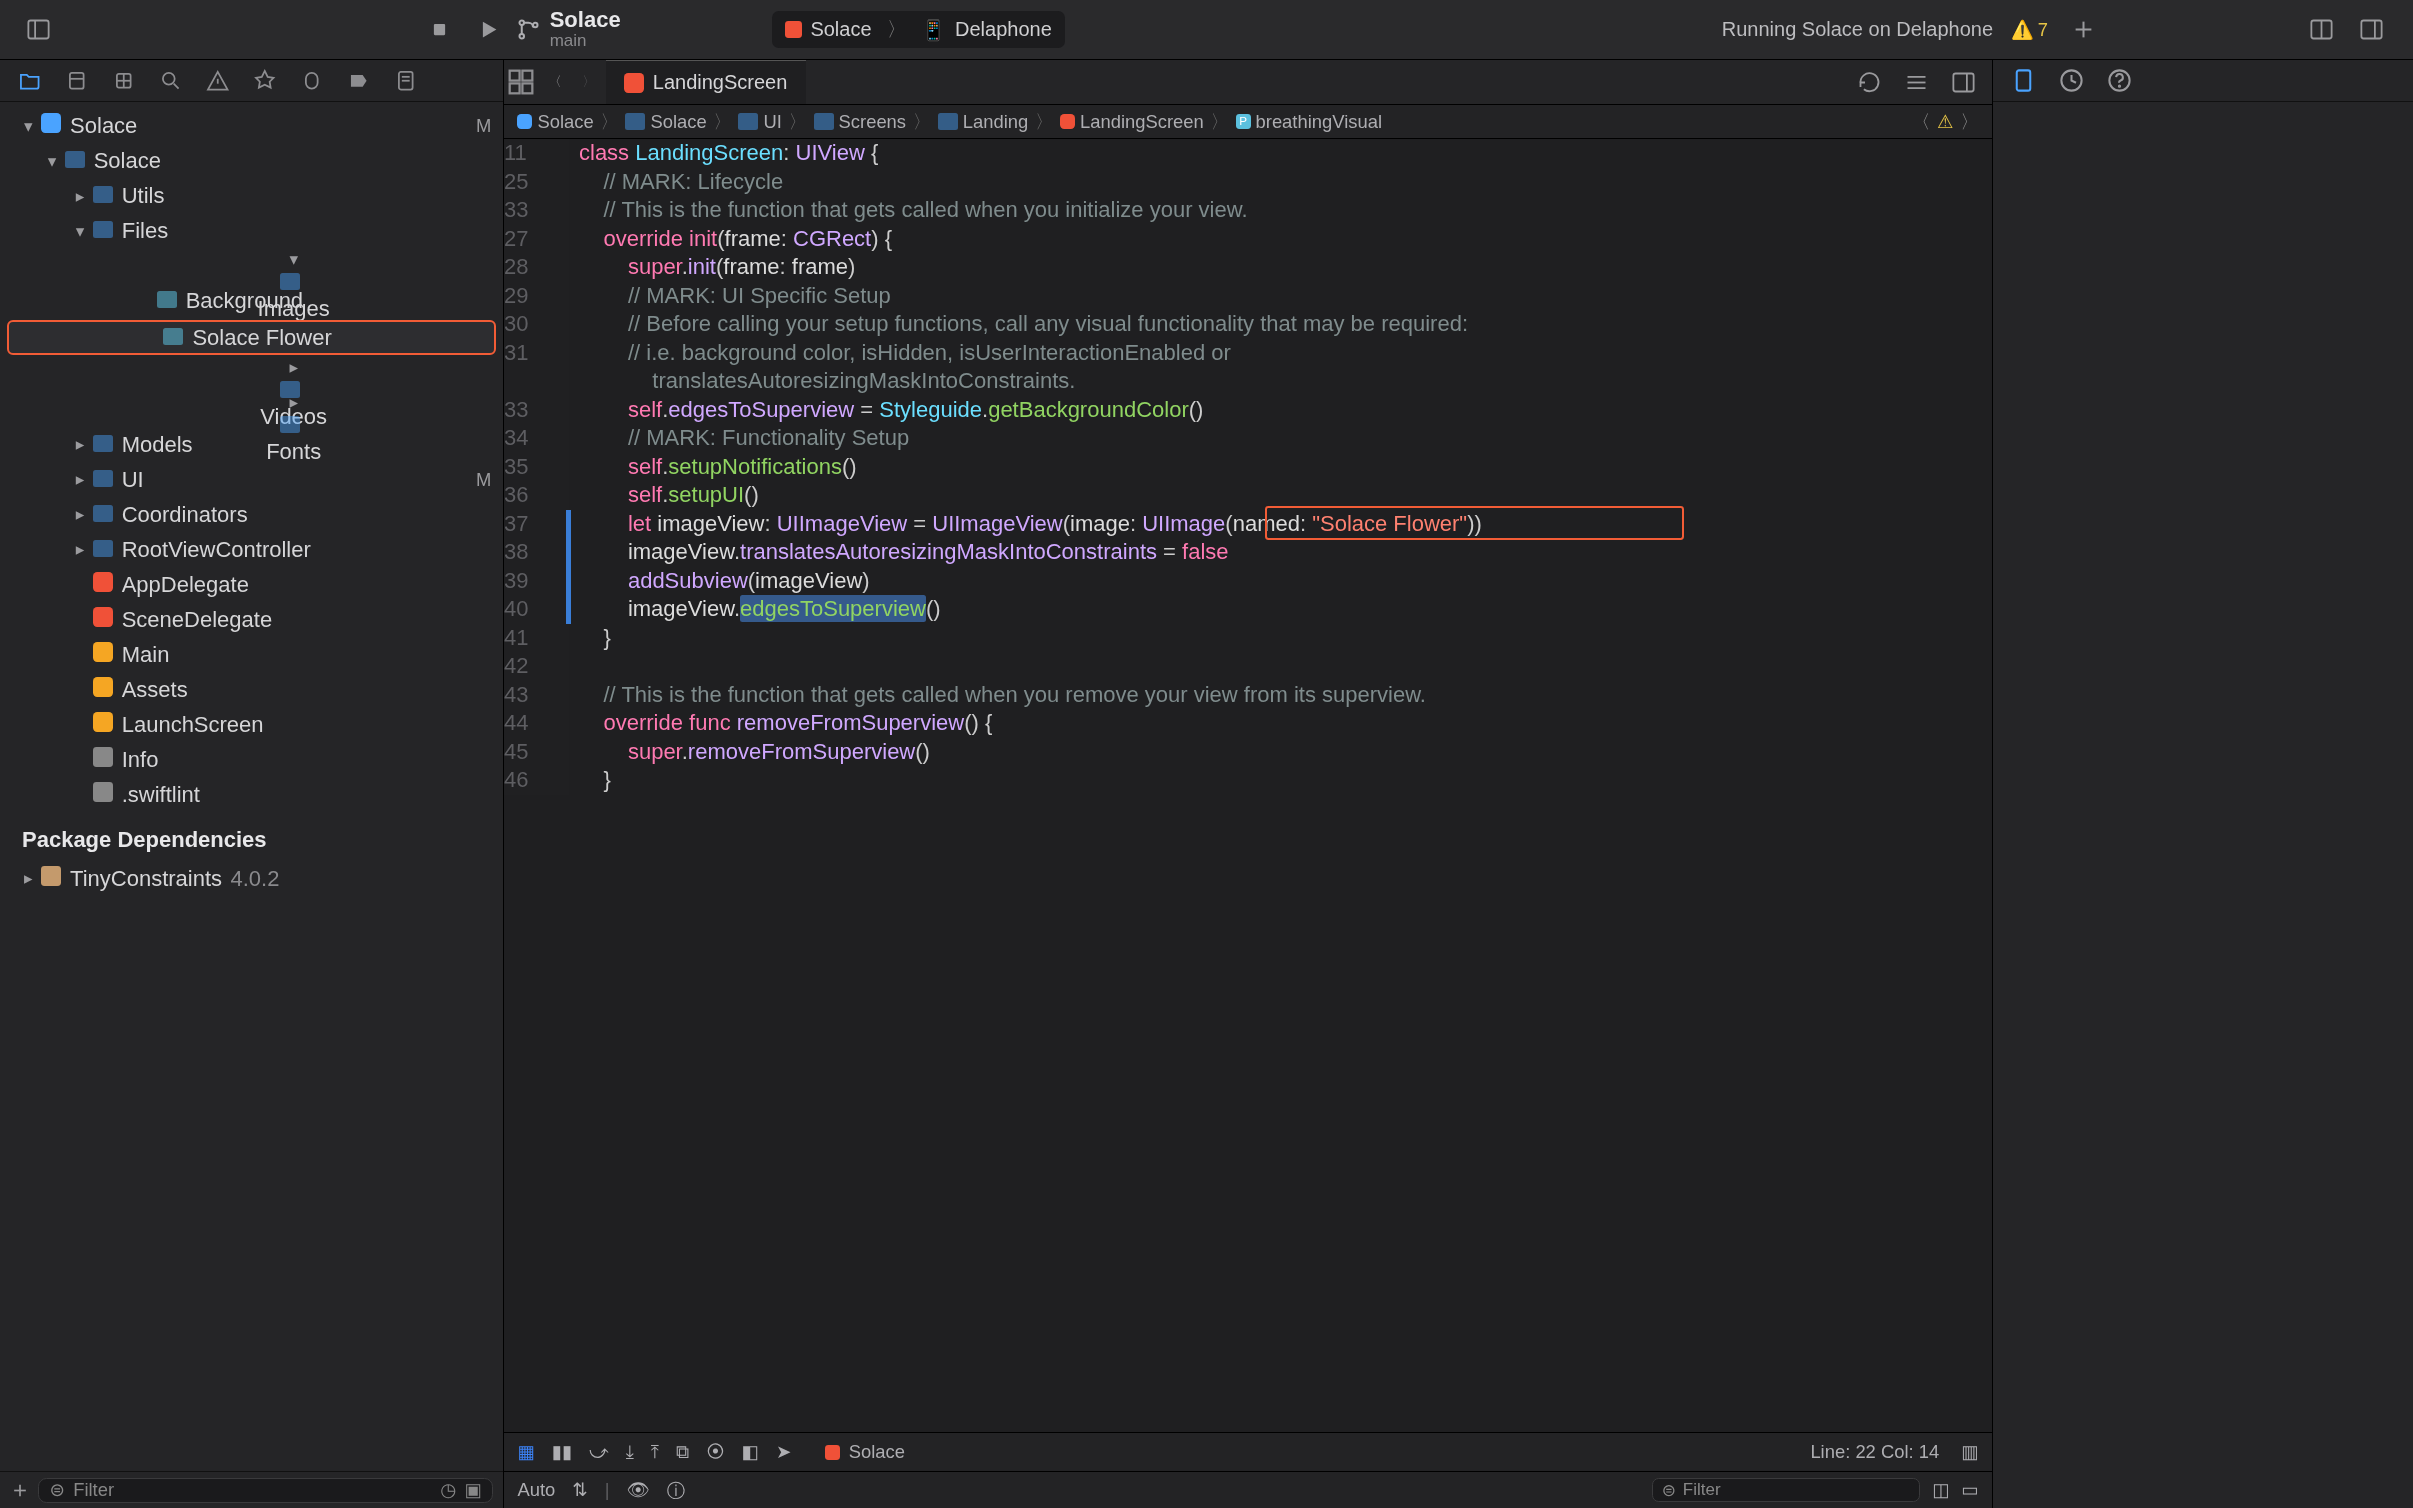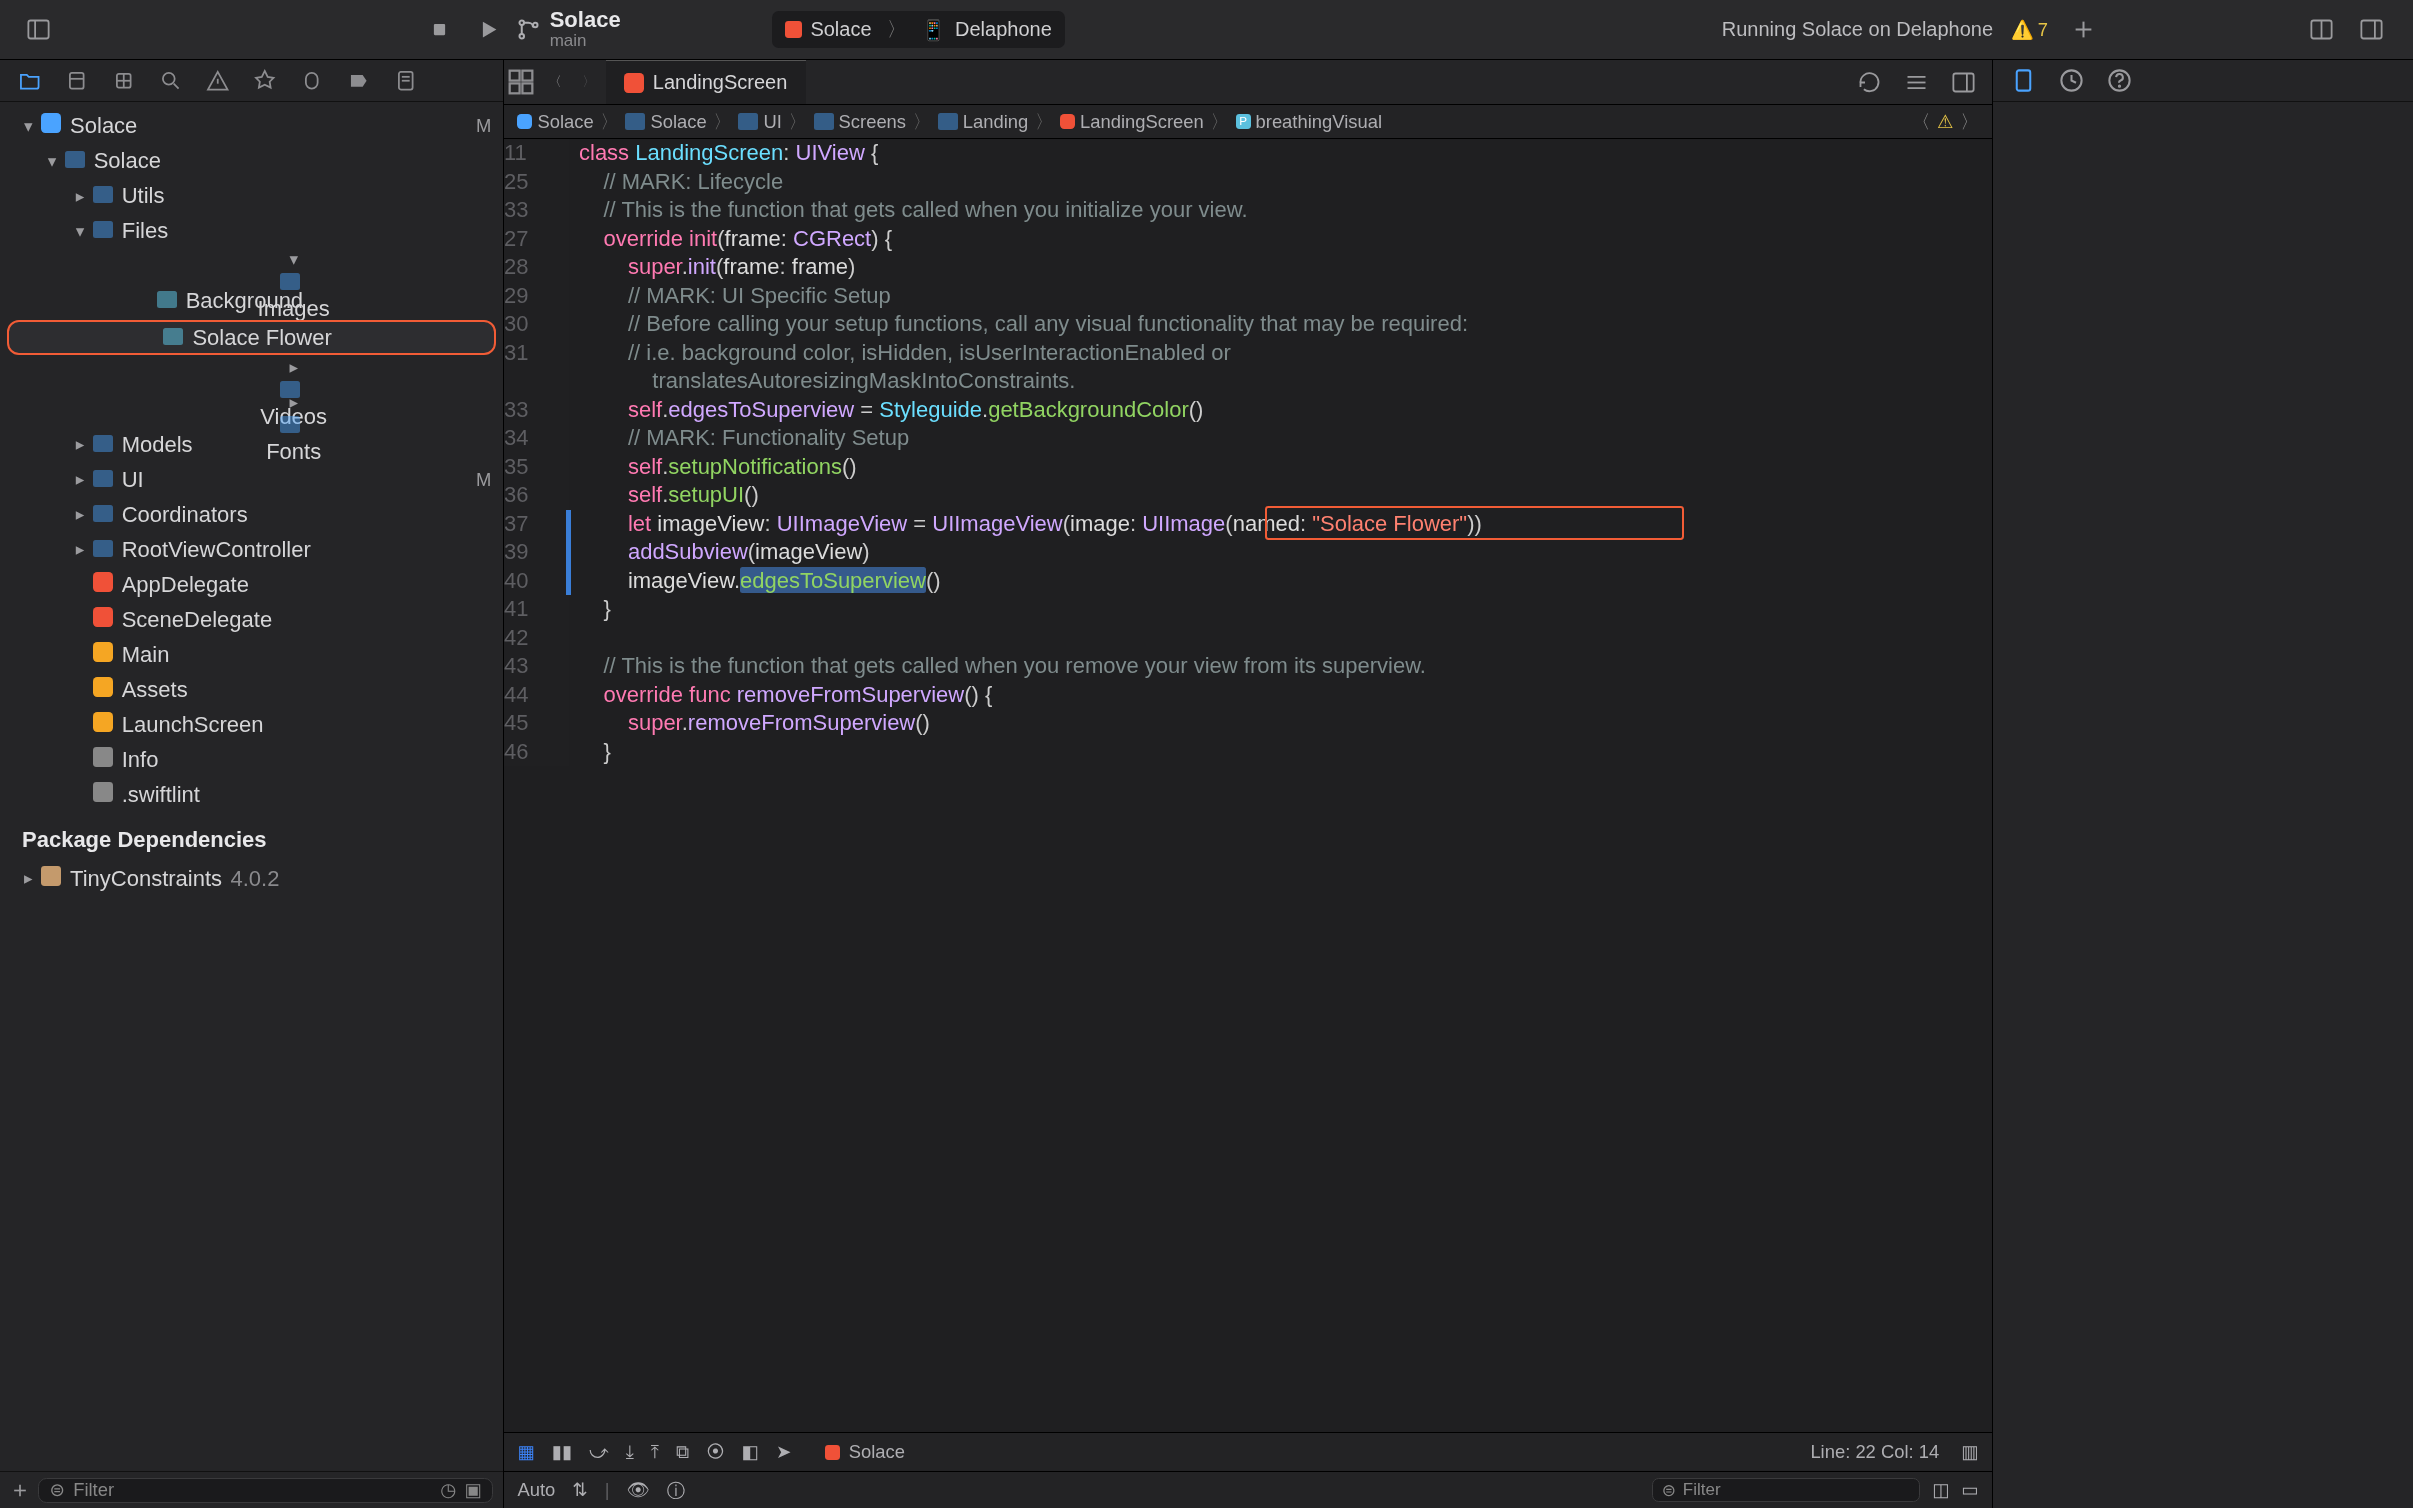--- a/index.html
+++ b/index.html
@@ -37,7 +37,7 @@
 .tree-row .chev { width: 20px; text-align: center; color: #9c9c9f; font-size: 17px; }
 .tree-row .ticon { width: 25px; text-align: center; margin-right: 6.7px; }
 .tree-row .badge { margin-left: auto; color: #9a9a9d; font-size: 18.4px; }
-.tree-row.highlight { background: #2d2d30; outline: 2.5px solid #f25c36; outline-offset: -2.5px; border-radius: 12px; margin: 1.7px 6.7px; }
+.tree-row.highlight { background: #2d2d30; outline: 2.5px solid #f25c36; outline-offset: -2.5px; border-radius: 6px; margin: 1.7px 6.7px; }
 .section-header { color: #e8e8ea; font-weight: 600; padding: 15px 22px 8.4px; font-size: 22px; }
 .tree-row.depth0 { padding-left: 18.4px; }
 .tree-row.depth1 { padding-left: 42px; }

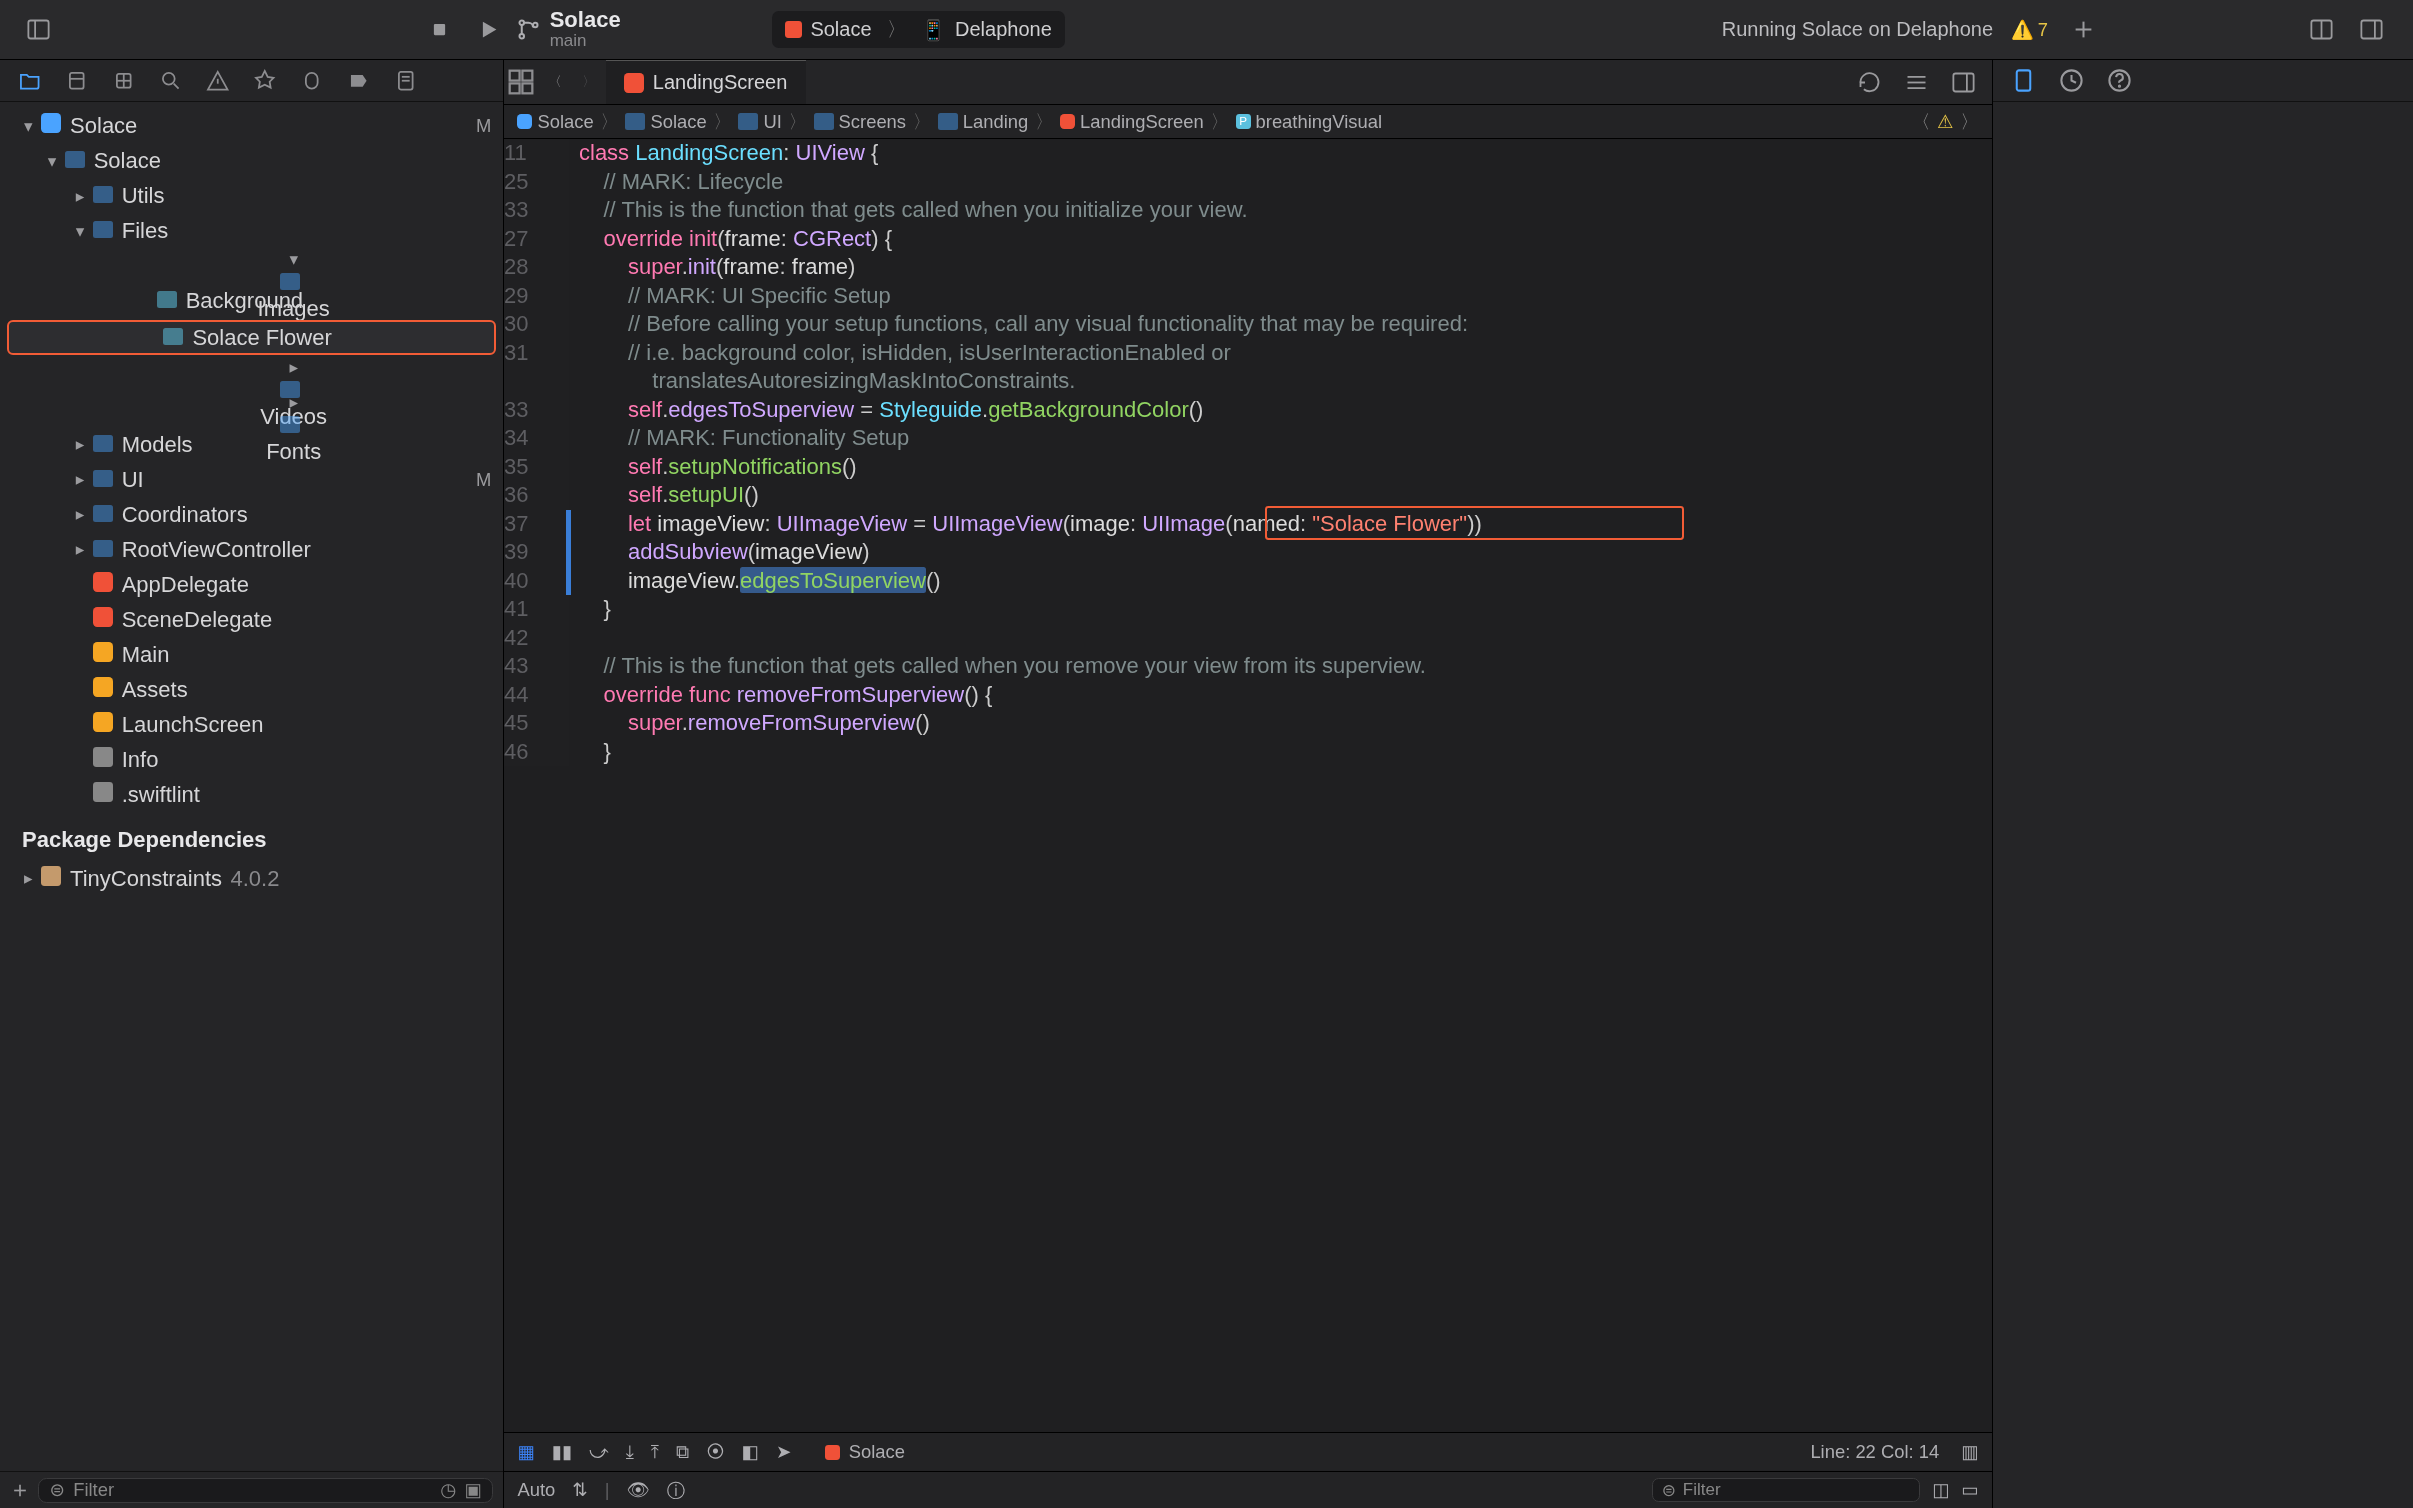--- a/index.html
+++ b/index.html
@@ -512,6 +512,10 @@
           <div class="code-text" style="position: relative;">        <span class="k-keyword">let</span> <span class="k-id">imageView</span>: <span class="k-ext">UIImageView</span> = <span class="k-ext">UIImageView</span>(<span class="k-id">image</span>: <span class="k-ext">UIImage</span>(<span class="k-id">named</span>: <span class="k-string">"Solace Flower"</span>))<div class="change-bar"></div><div class="spot-box" style="left: 696px; top: -3.4px; width: 419px; height: 34px;"></div></div>
         </div>
         <div class="code-line">
+          <div class="gutter">38</div>
+          <div class="code-text">        <span class="k-id">imageView</span>.<span class="k-ext">translatesAutoresizingMaskIntoConstraints</span> = <span class="k-bool">false</span><div class="change-bar"></div></div>
+        </div>
+        <div class="code-line">
           <div class="gutter">39</div>
           <div class="code-text">        <span class="k-ext">addSubview</span>(<span class="k-id">imageView</span>)<div class="change-bar"></div></div>
         </div>

